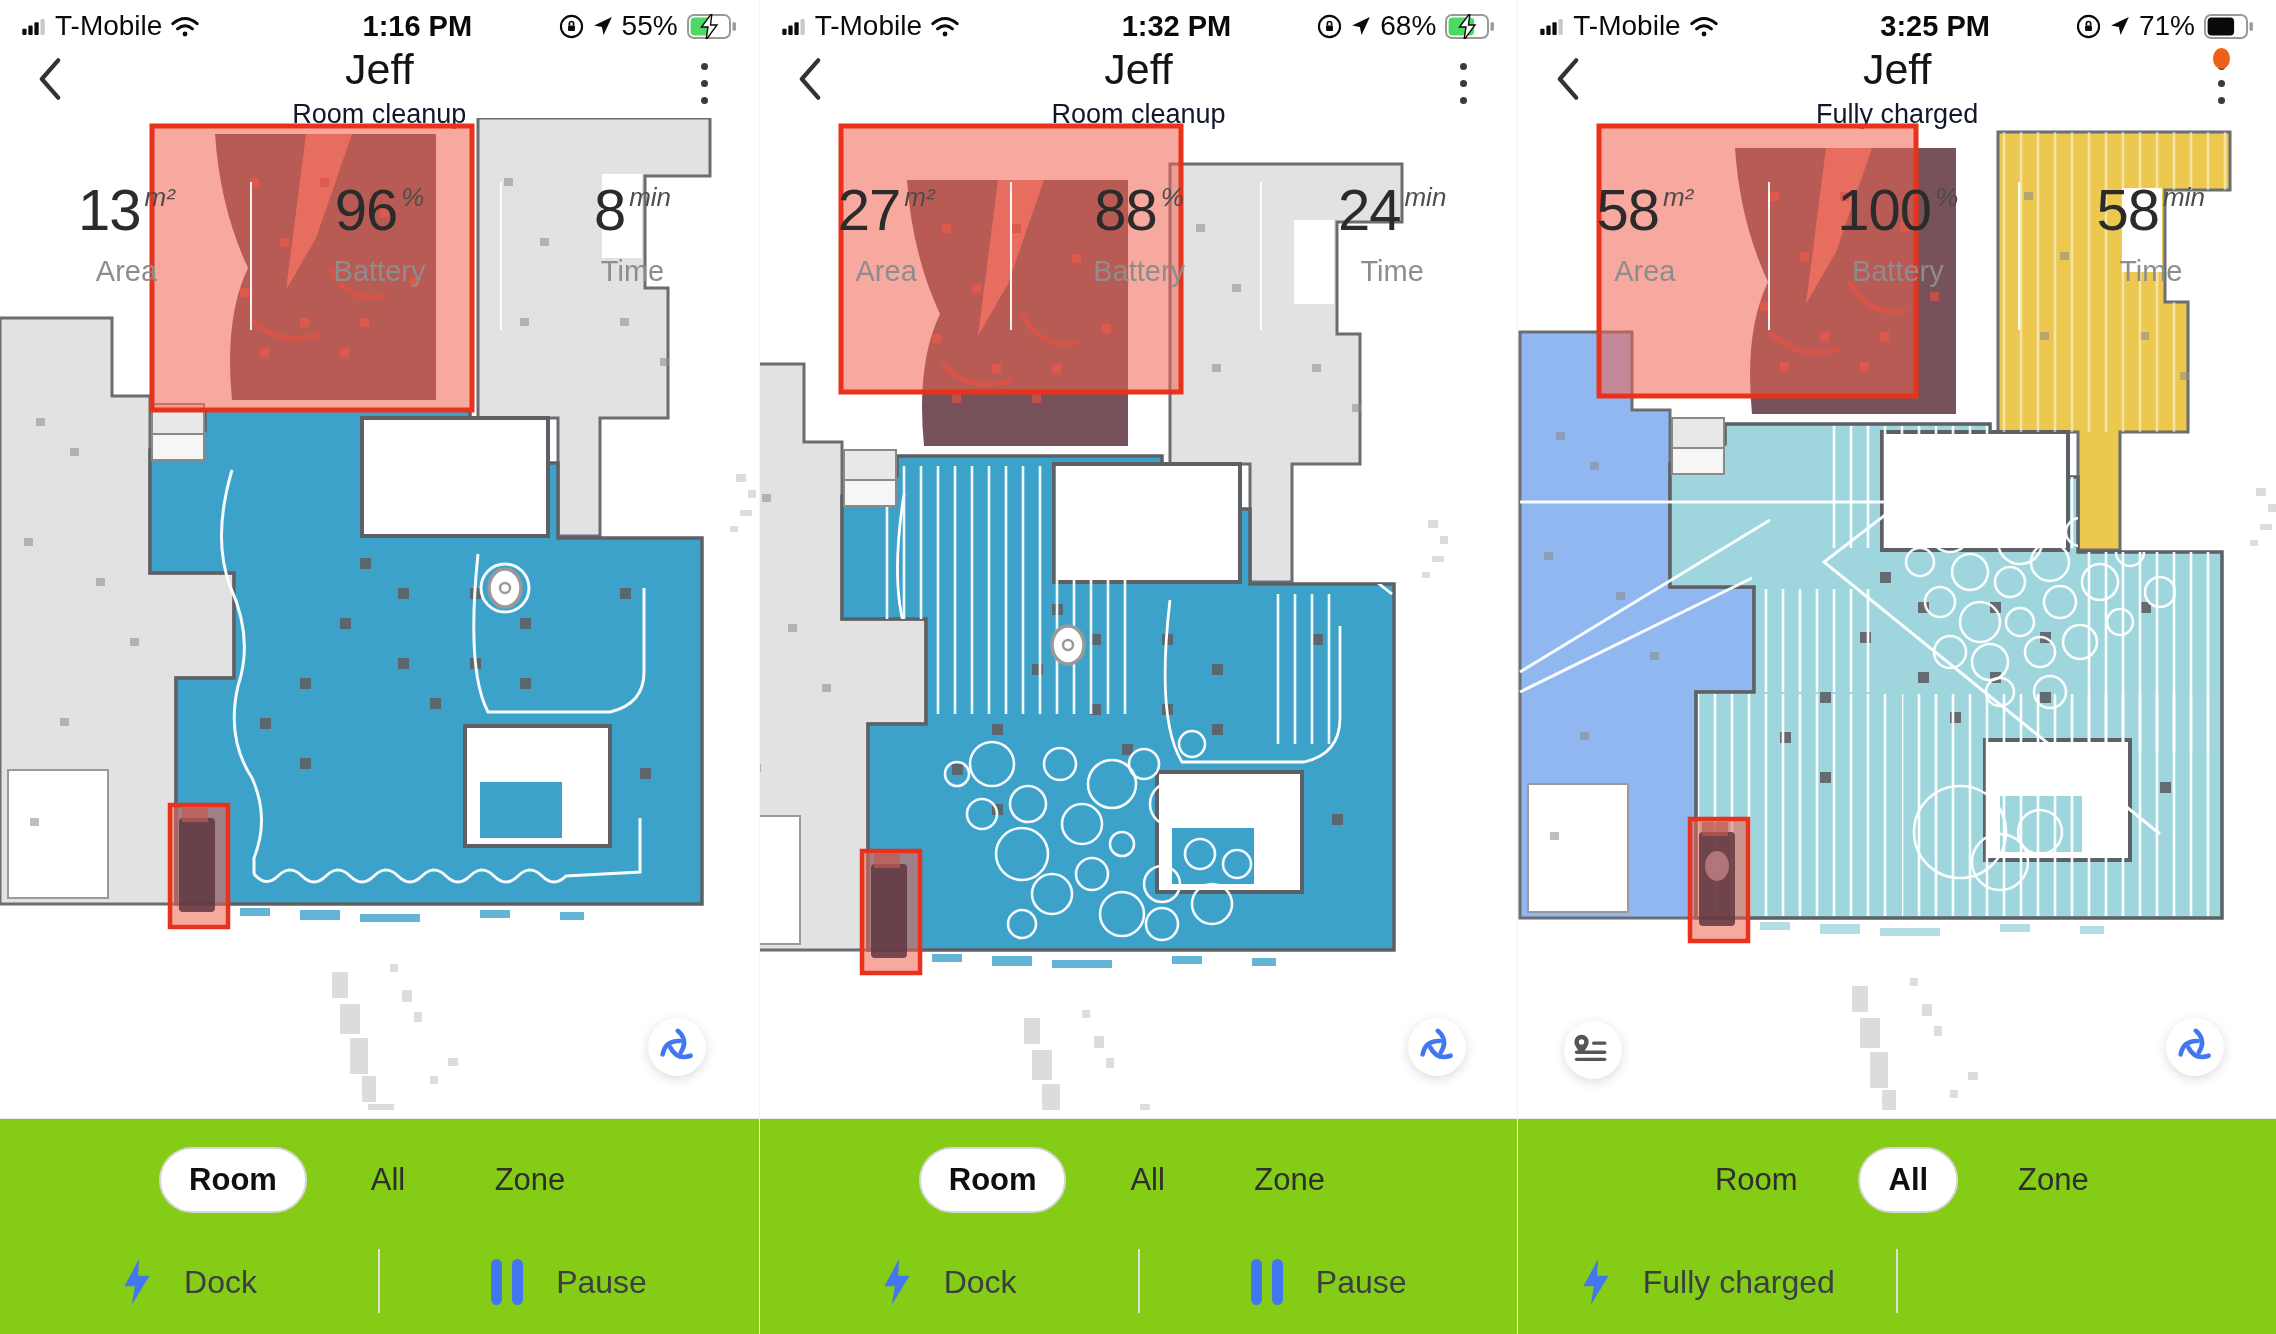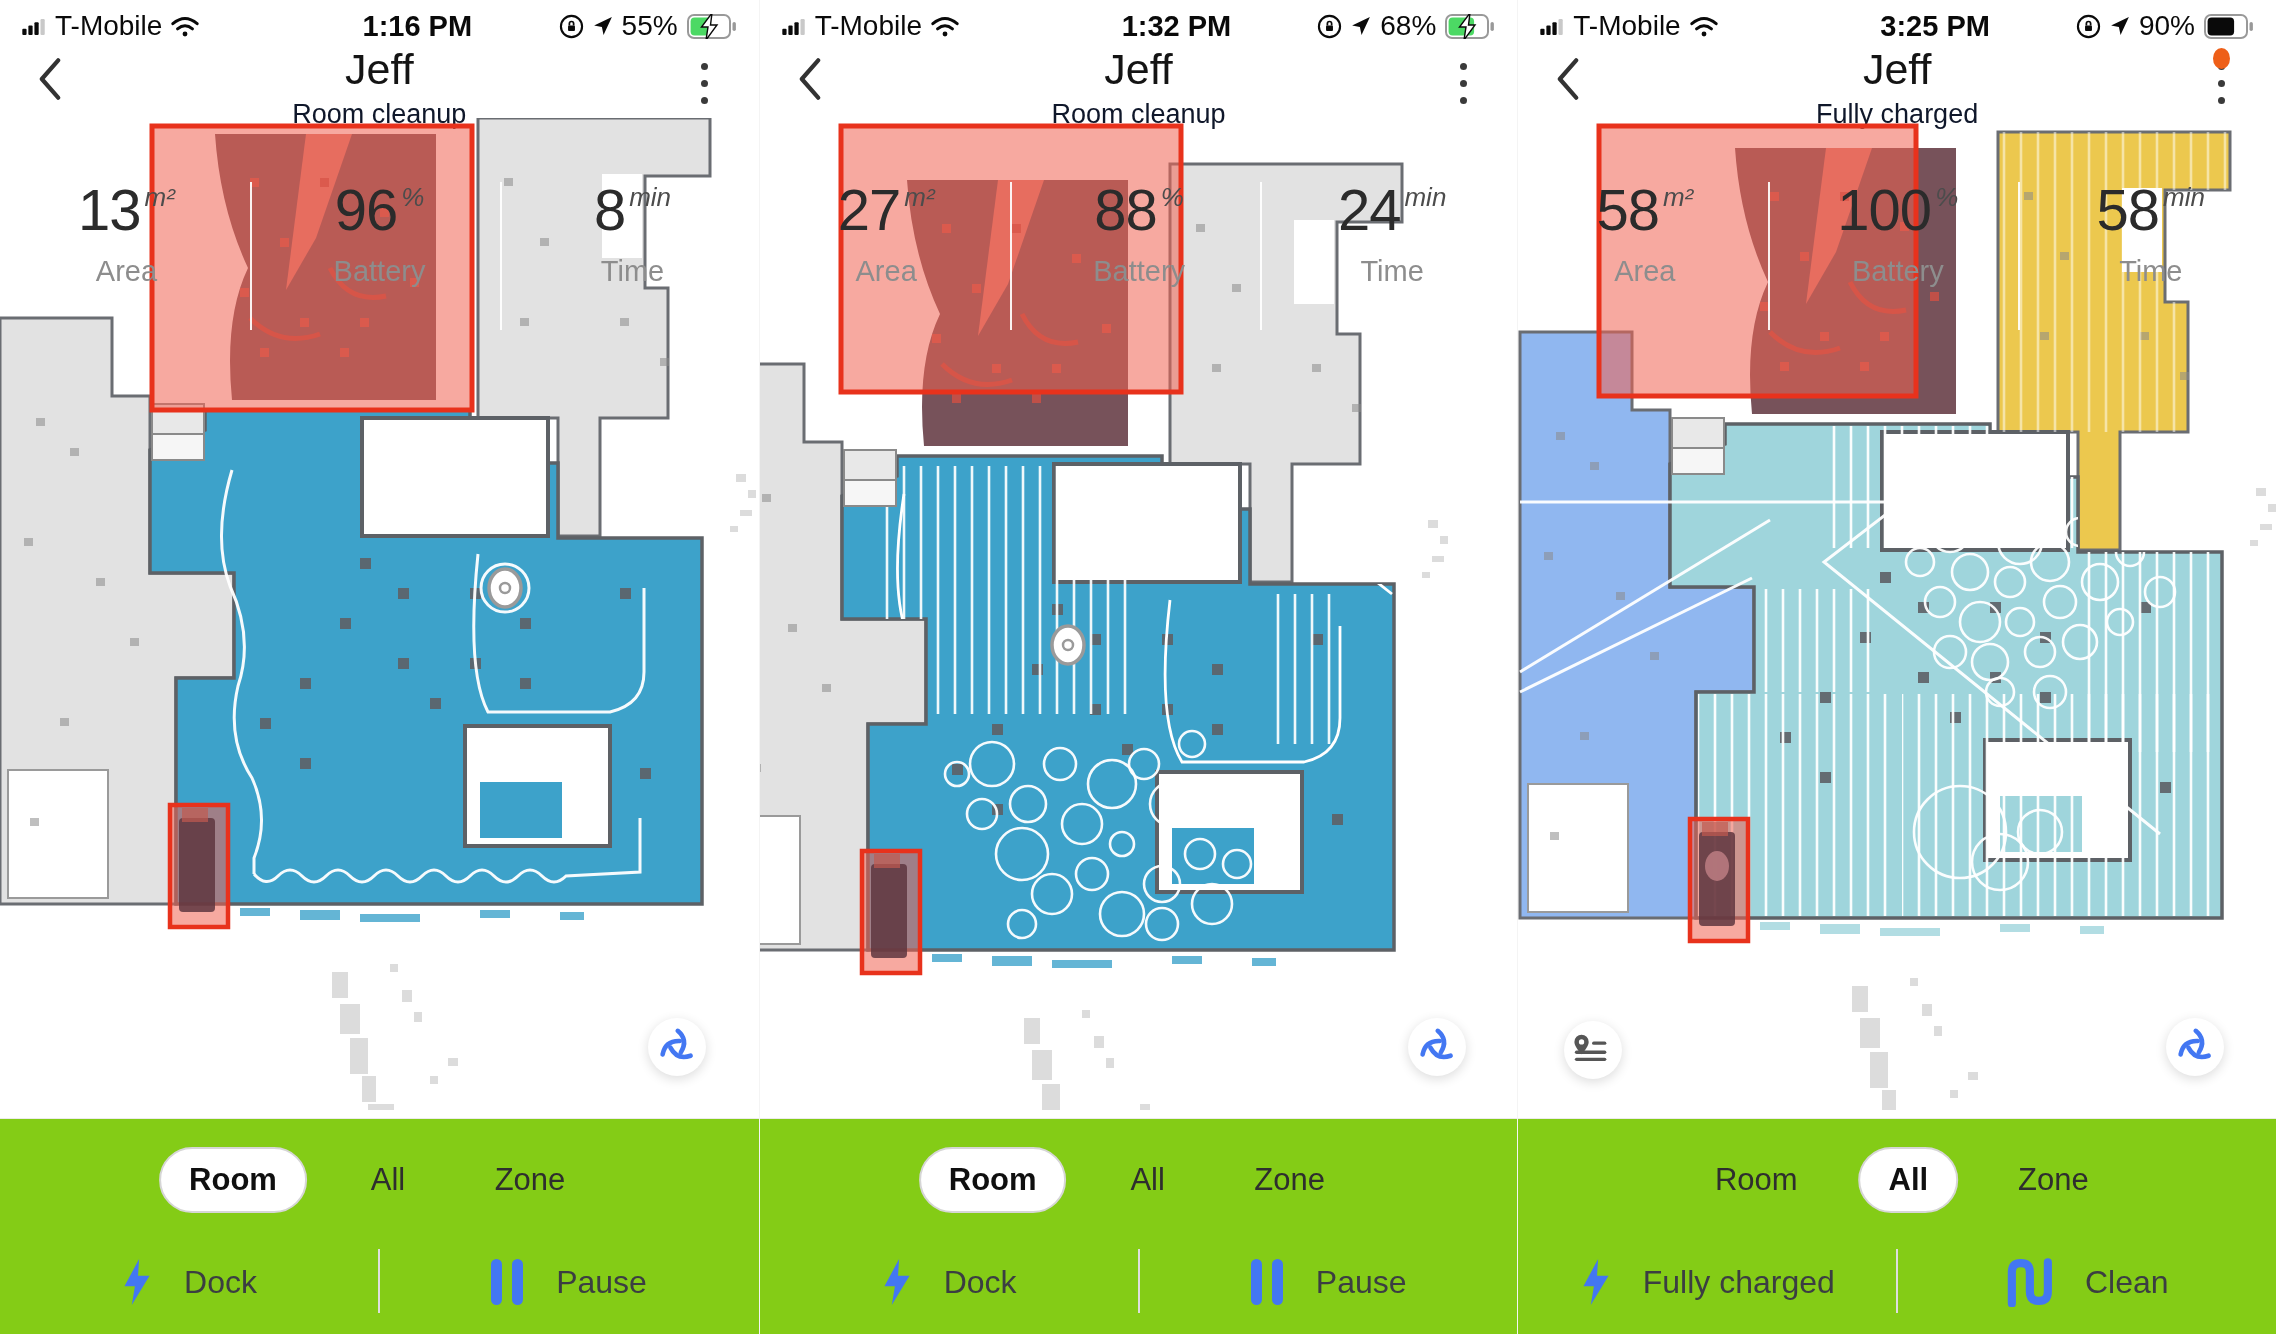--- a/index.html
+++ b/index.html
@@ -506,7 +506,7 @@
         <svg width="20" height="20" viewBox="0 0 18 18">
             <path d="M17 1 L1 8.5 L8 10 L9.5 17 Z" fill="#0a0a0a"></path>
           </svg>
-        <span class="sb-pct">90%</span>
+        <span class="sb-pct">71%</span>
         <svg width="50" height="25" viewBox="0 0 50 25">
             <rect x="1" y="1" width="42" height="23" rx="6" stroke="rgba(0,0,0,.4)" stroke-width="2" fill="none"></rect>
             <rect x="45.5" y="8" width="3.4" height="9" rx="1.7" fill="rgba(0,0,0,.4)"></rect>

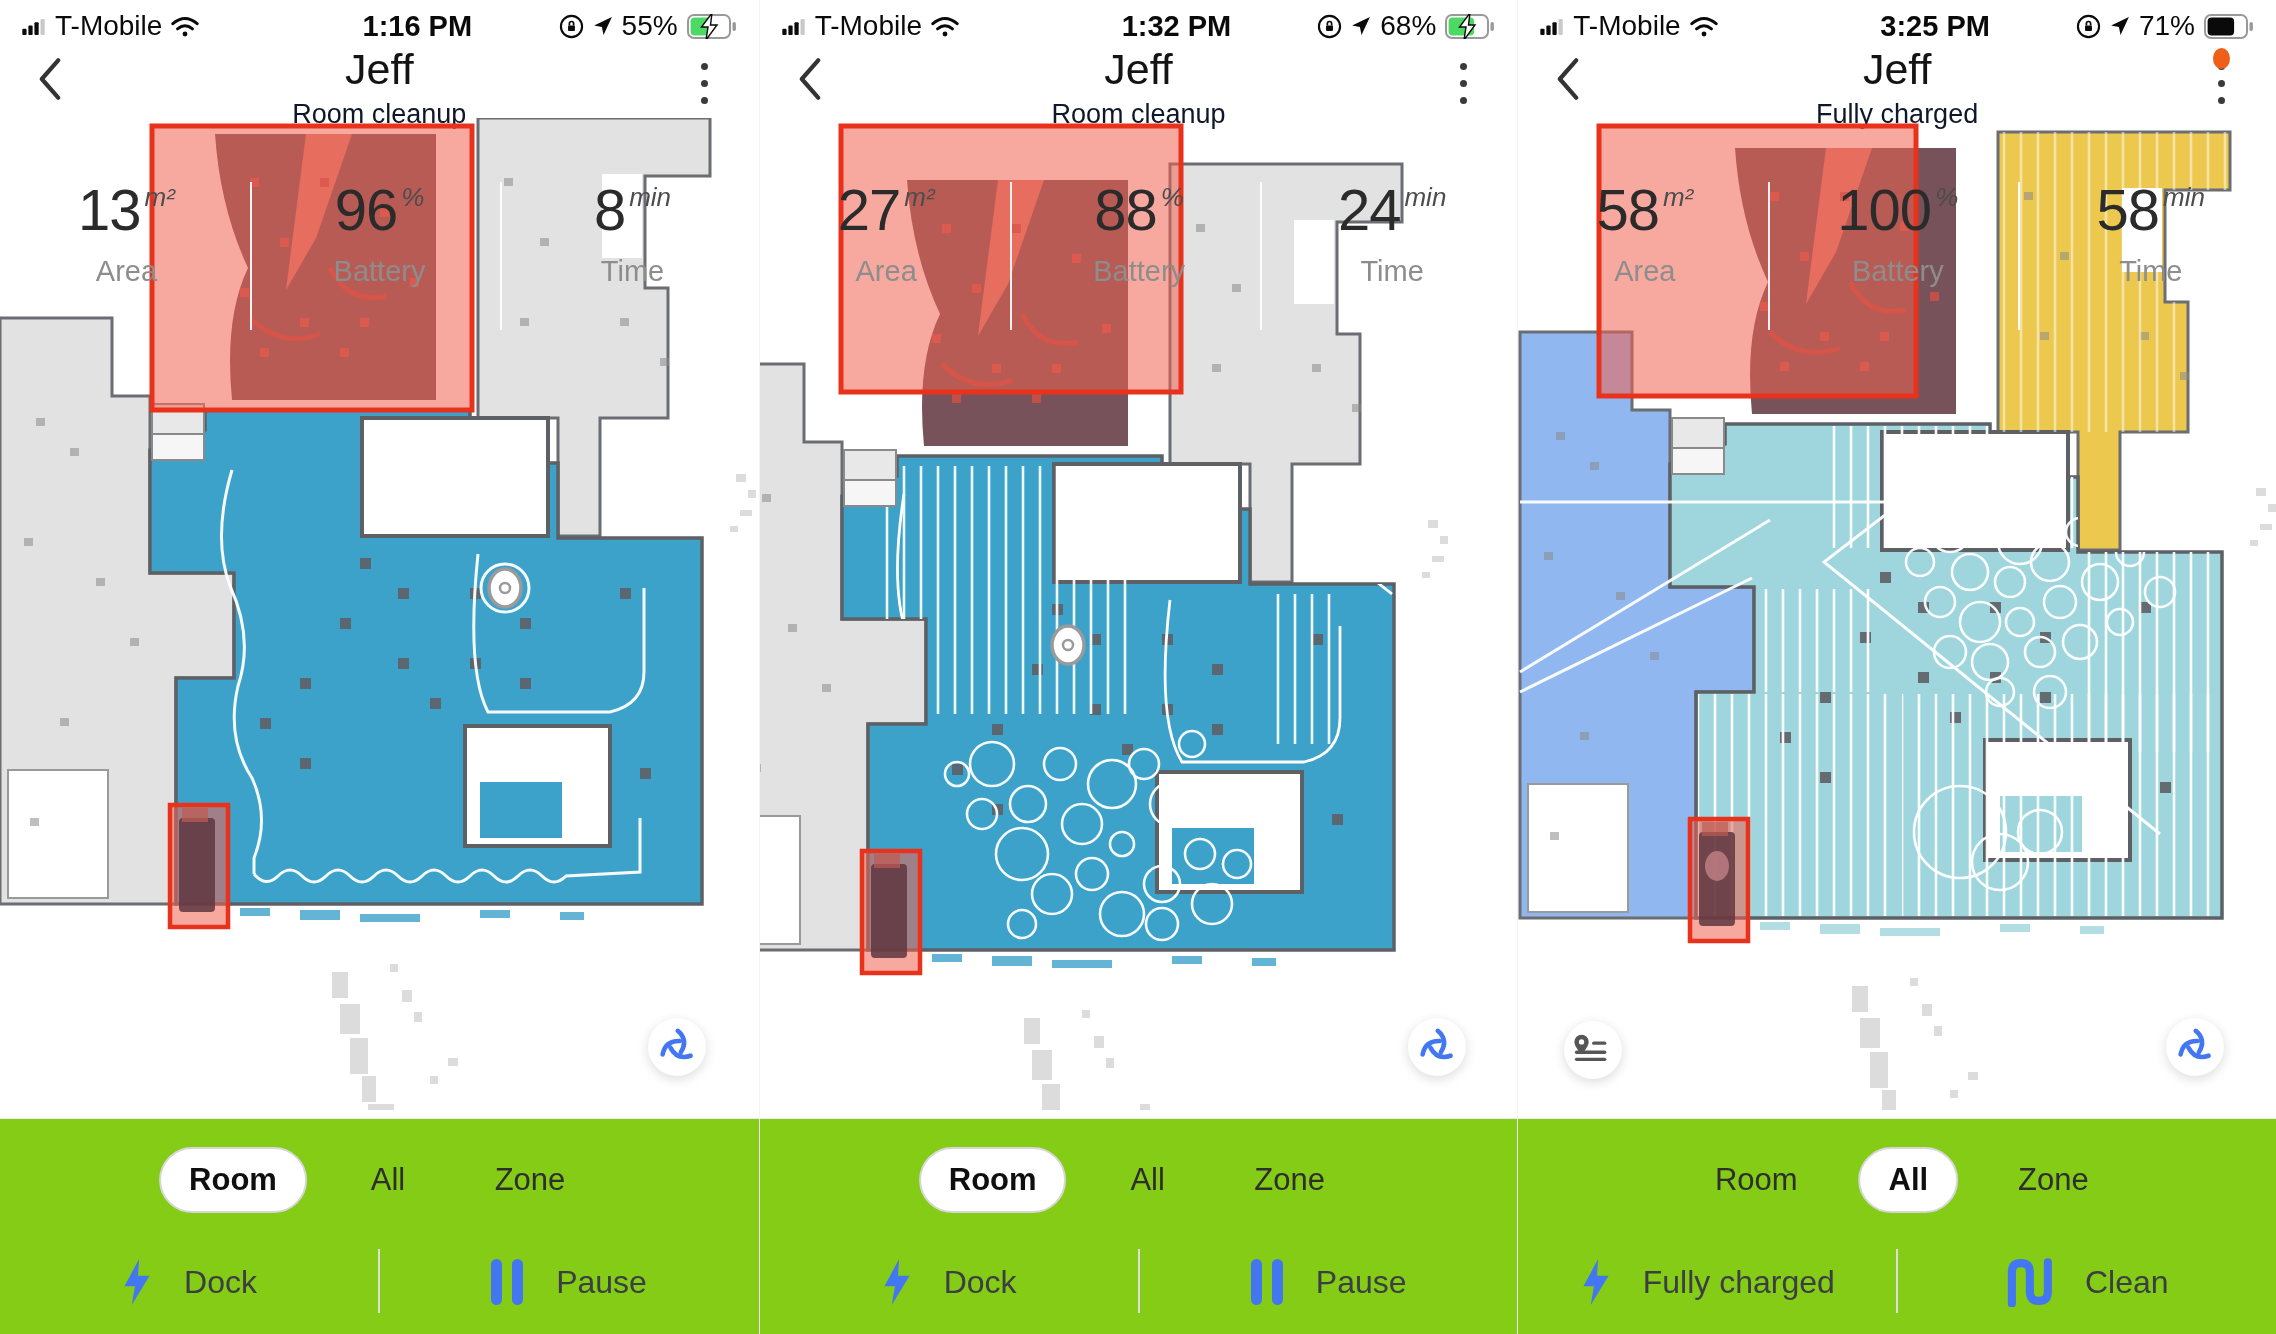--- a/index.html
+++ b/index.html
@@ -711,12 +711,6 @@
           <span>Fully charged</span>
         </div>
         <i class="adiv"></i>
-        <div class="action a2">
-          <svg width="48" height="50" viewBox="0 0 56 56" fill="none" stroke="#4377f2" stroke-width="9.5" stroke-linecap="round">
-              <path d="M8 53 L8 17 Q8 6 18.5 6 Q29 6 29 17 L29 39 Q29 50 39.5 50 Q50 50 50 39 L50 5"></path>
-            </svg>
-          <span>Clean</span>
-        </div>
       </div>
     </div>
   </div>

